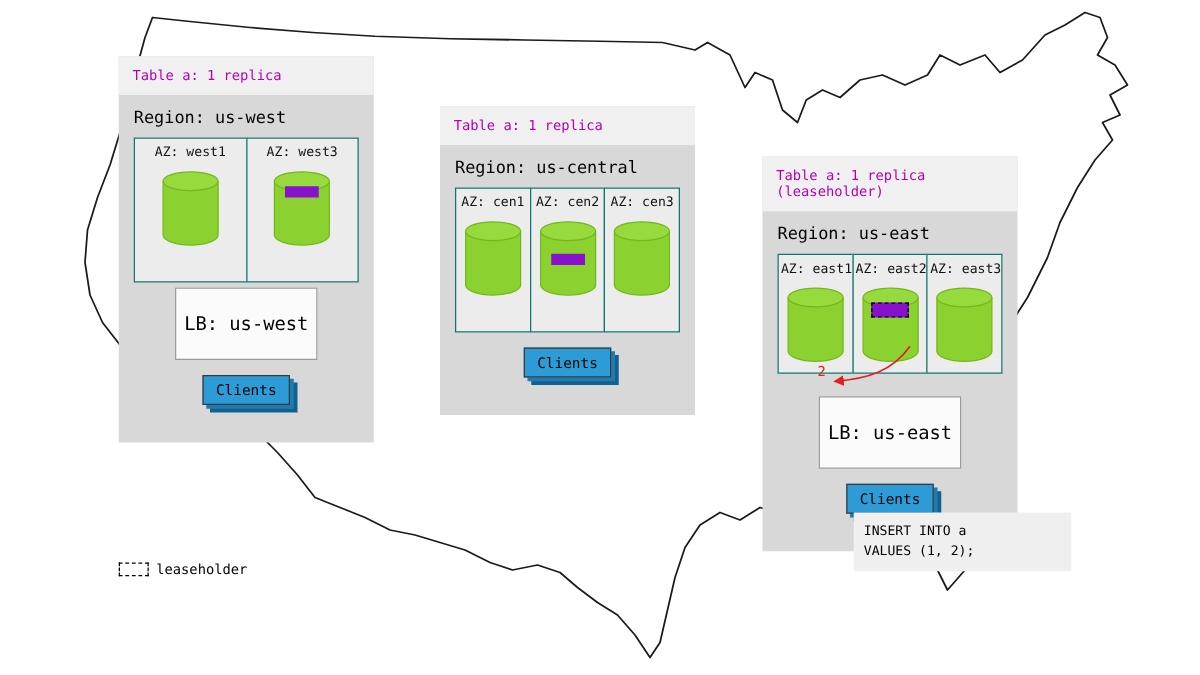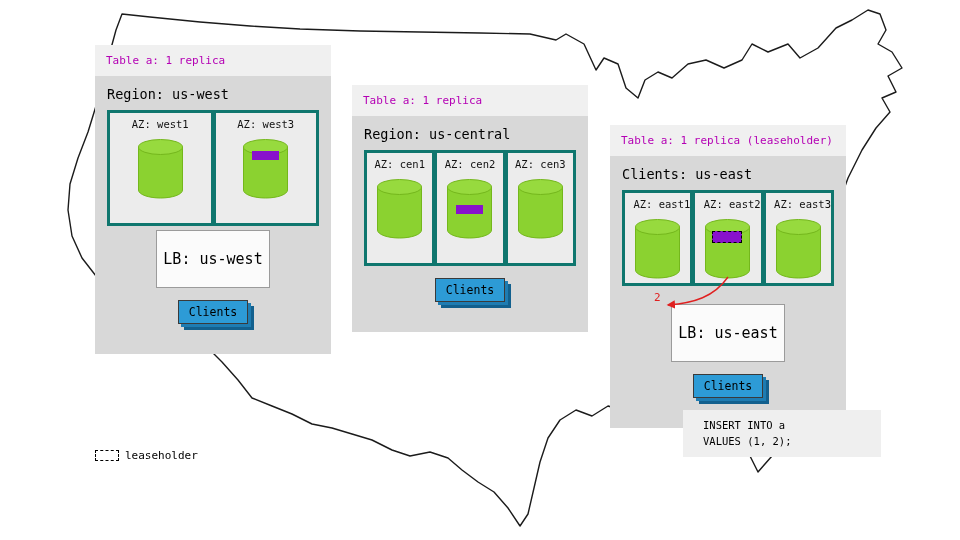--- a/index.html
+++ b/index.html
@@ -10,7 +10,7 @@
   }
   .map-svg { position:absolute; left:0; top:0; z-index:0; }
 
-  .panel { position:absolute; width:236px; background:#d8d8d8; z-index:2; }
+  .panel { position:absolute; width:204px; background:#d8d8d8; z-index:2; }
   #panel-west    { left:95px;  top:45px;  }
   #panel-central { left:352px; top:85px;  }
   #panel-east    { left:610px; top:125px; }

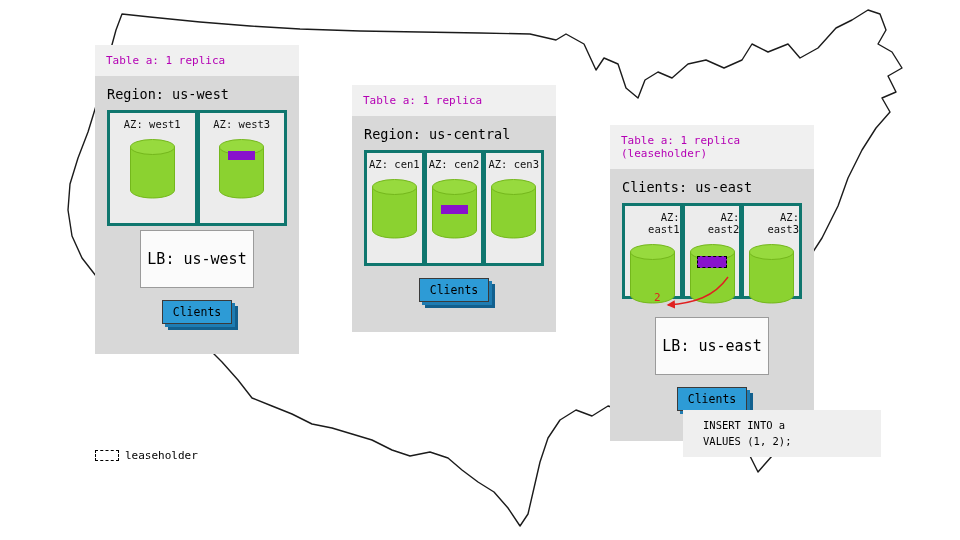--- a/index.html
+++ b/index.html
@@ -22,7 +22,7 @@
   .az-row { display:flex; }
   .az-box {
     flex:1; box-sizing:border-box; height:116px; margin-left:-1px;
-    border:3px solid #0f766e; background:#ececec; text-align:center; padding-top:5px;
+    border:1px solid #0f766e; background:#ececec; text-align:center; padding-top:5px;
   }
   .az-box:first-child { margin-left:0; }
   #panel-east .az-box { height:96px;text-align:right; }

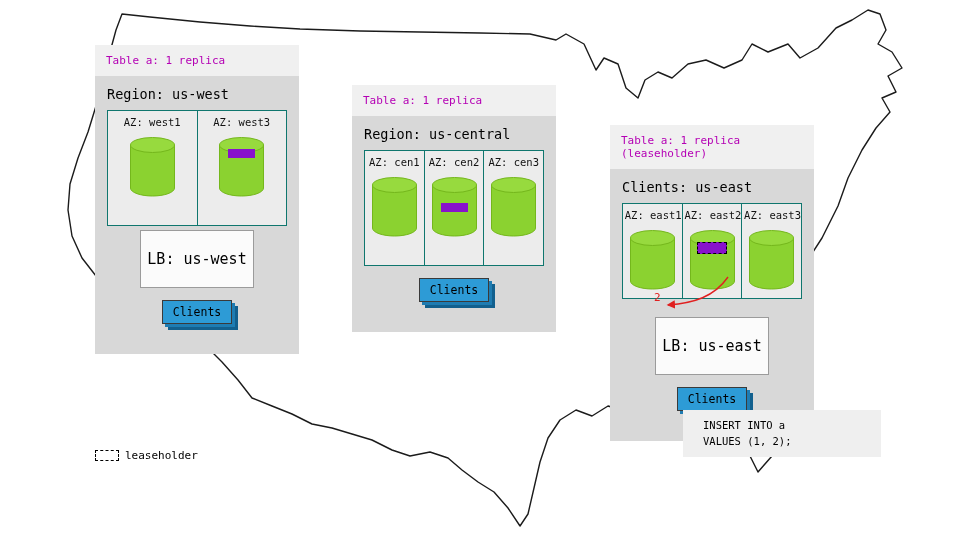--- a/index.html
+++ b/index.html
@@ -162,7 +162,7 @@
       <span>Table a: 1 replica (leaseholder)</span>
     </div>
     <div class="panel-body">
-      <div class="region-title">Clients: us-east</div>
+      <div class="region-title">Region: us-east</div>
       <div class="az-row">
         <div class="az-box">
           <div class="az-label">AZ: east1</div>

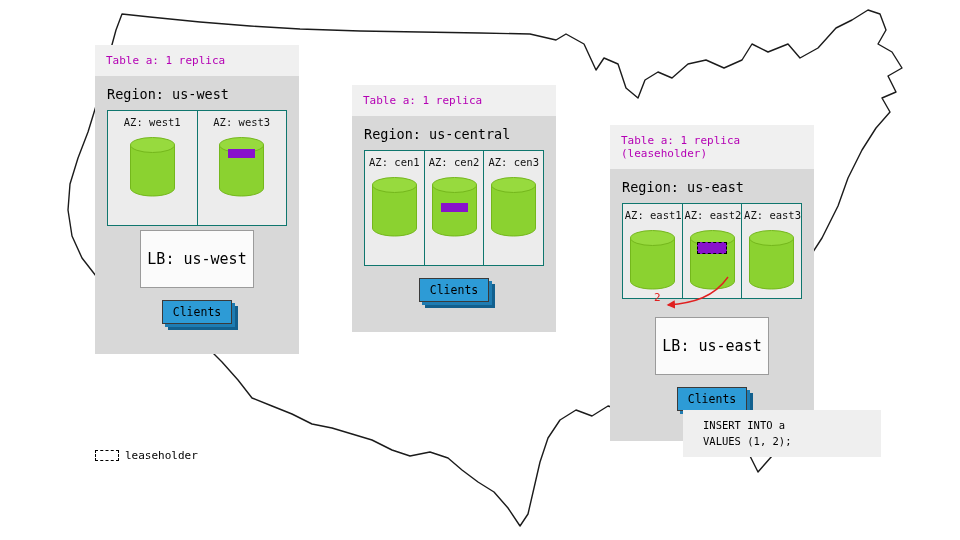--- a/index.html
+++ b/index.html
@@ -55,7 +55,7 @@
 
   .insert-box {
     position:absolute; left:683px; top:410px; width:158px; z-index:3;
-    background:#efefef; color:#000; font-size:10.5px; line-height:1.55; padding:7px 20px;
+    background:#efefef; color:#000; font-size:10.5px; line-height:1.55; padding:7px 8px;
   }
 
   .legend { position:absolute; left:95px; top:449px; z-index:2; display:flex; align-items:center; gap:6px; font-size:11px; color:#000; }

